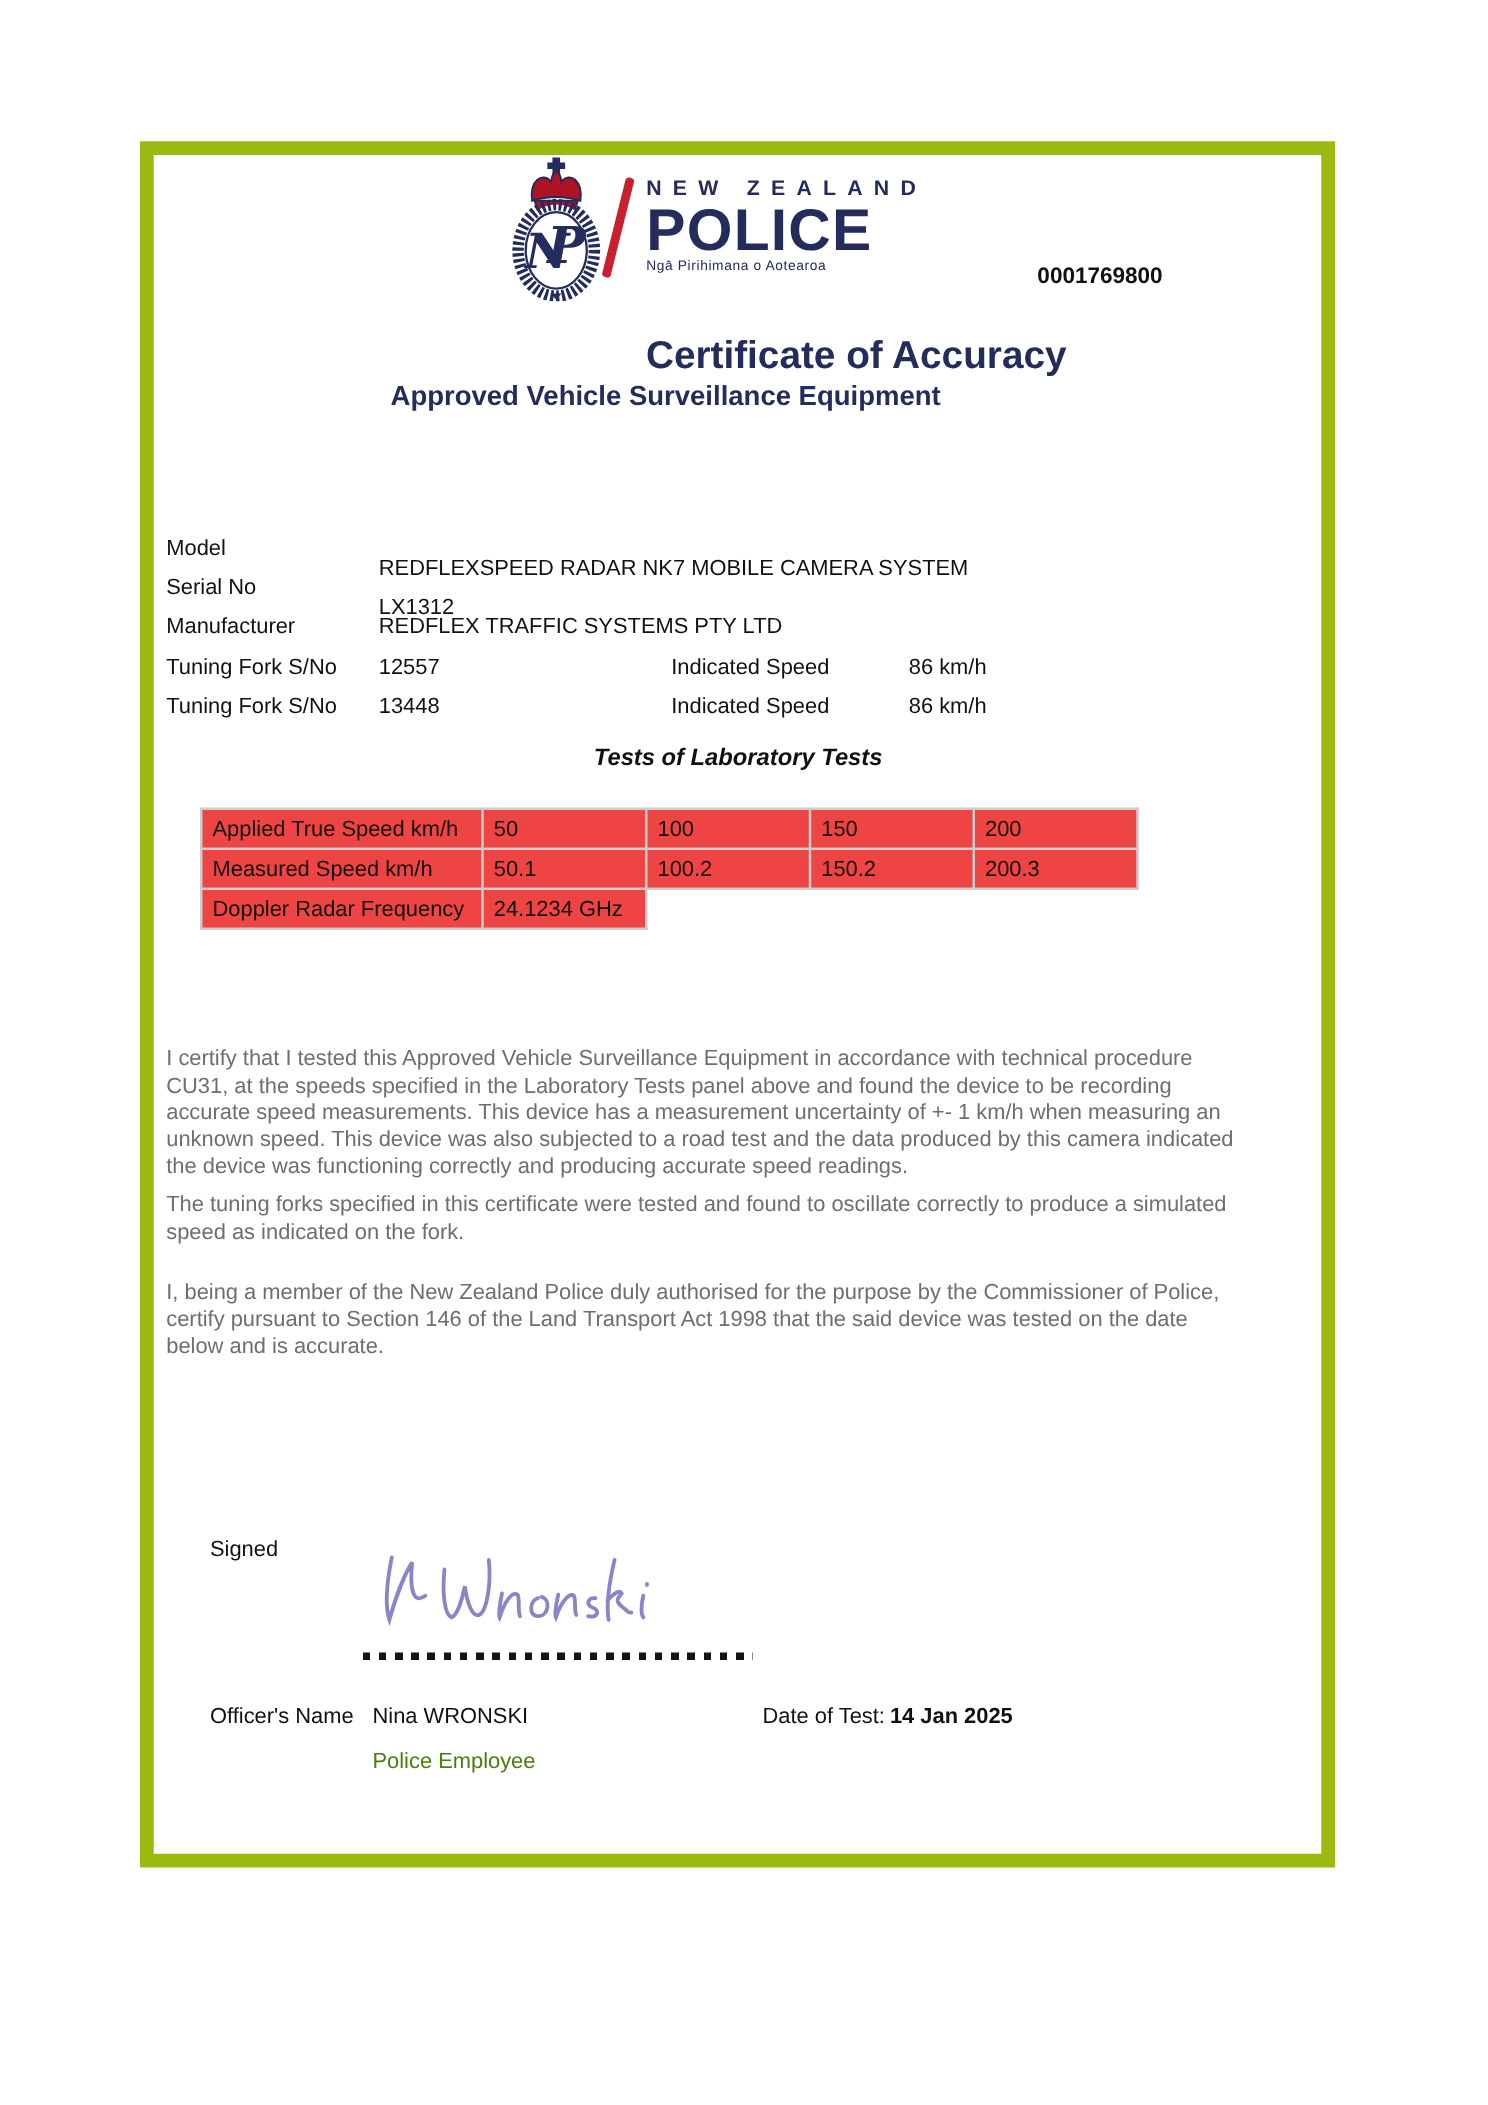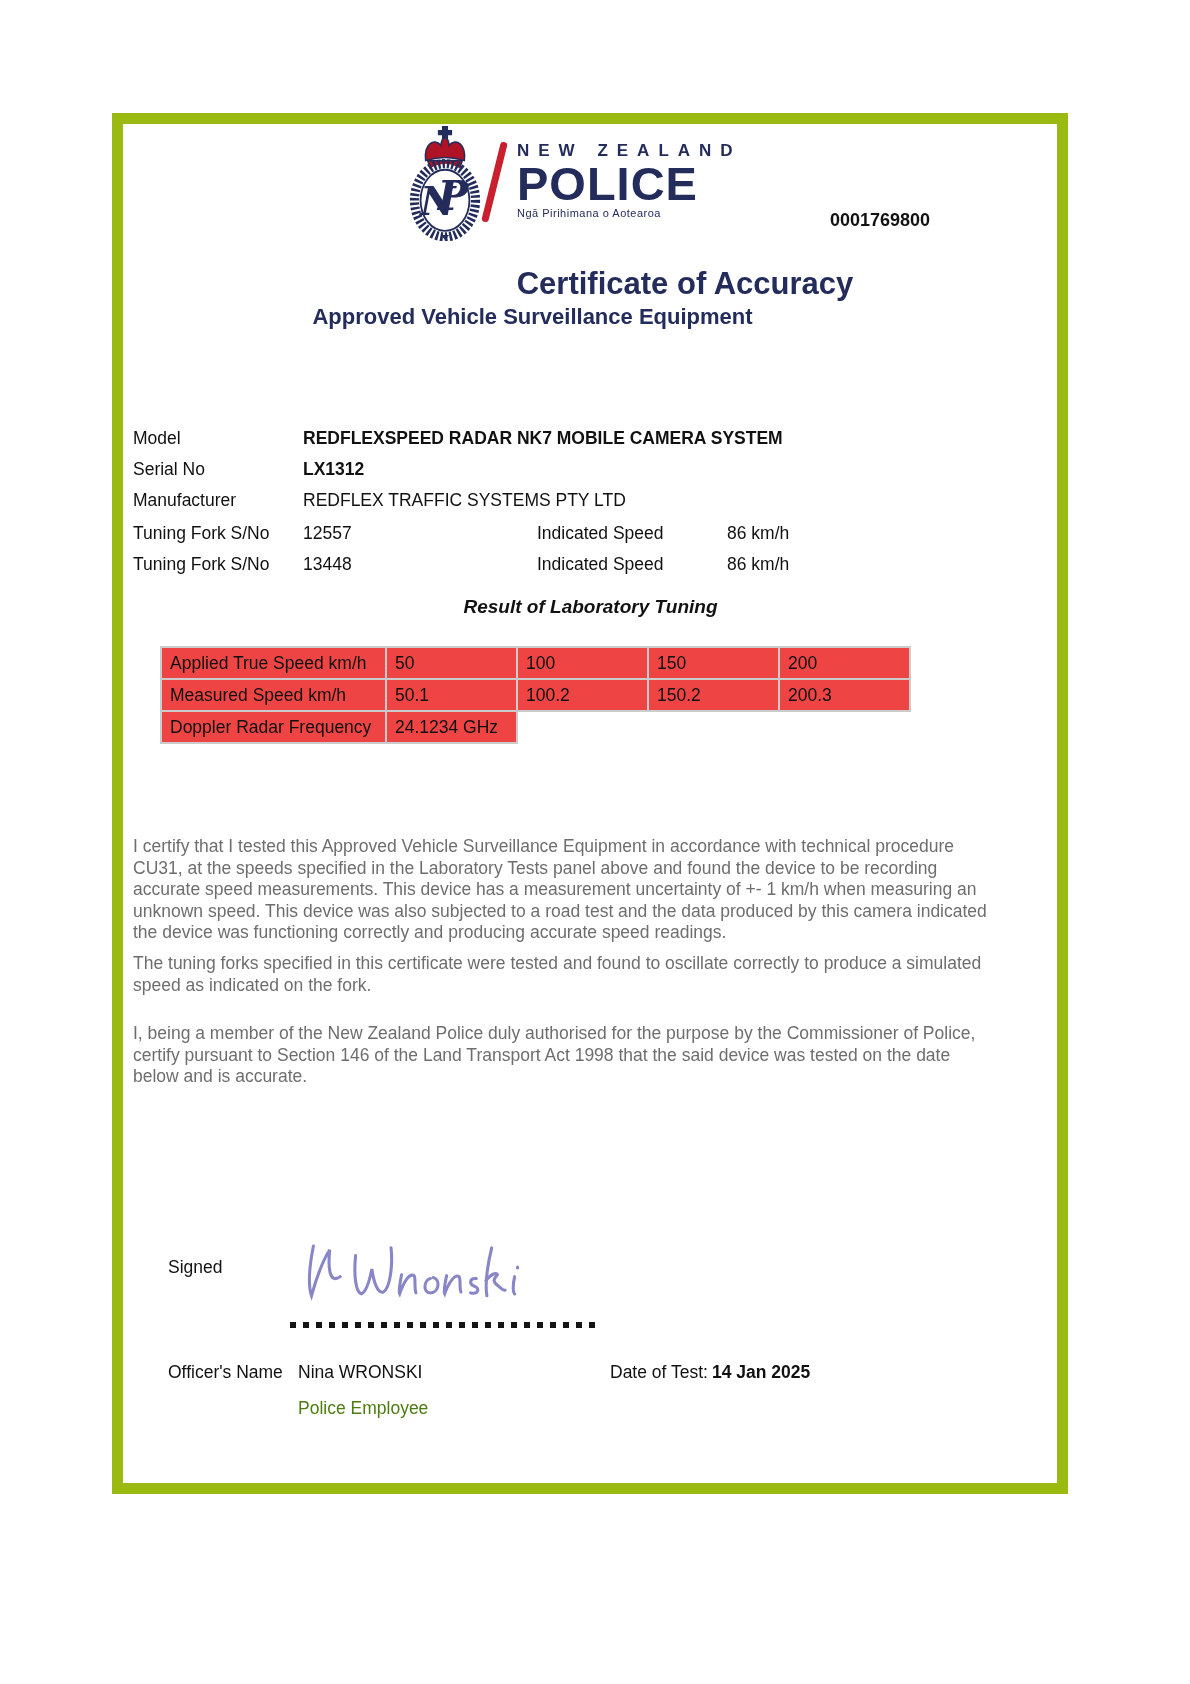--- a/index.html
+++ b/index.html
@@ -40,7 +40,7 @@
   .field-row { position:absolute; left:133px; width:860px; font-size:17.5px; color:#111; }
   .field-label { position:absolute; left:0; }
   .field-value { position:absolute; left:170px; white-space:nowrap; }
-  .bold { font-weight:bold; }
+  .bold { font-weight:normal;margin-top:16px; }
   .speed-label { position:absolute; left:404px; }
   .speed-value { position:absolute; left:594px; }
   

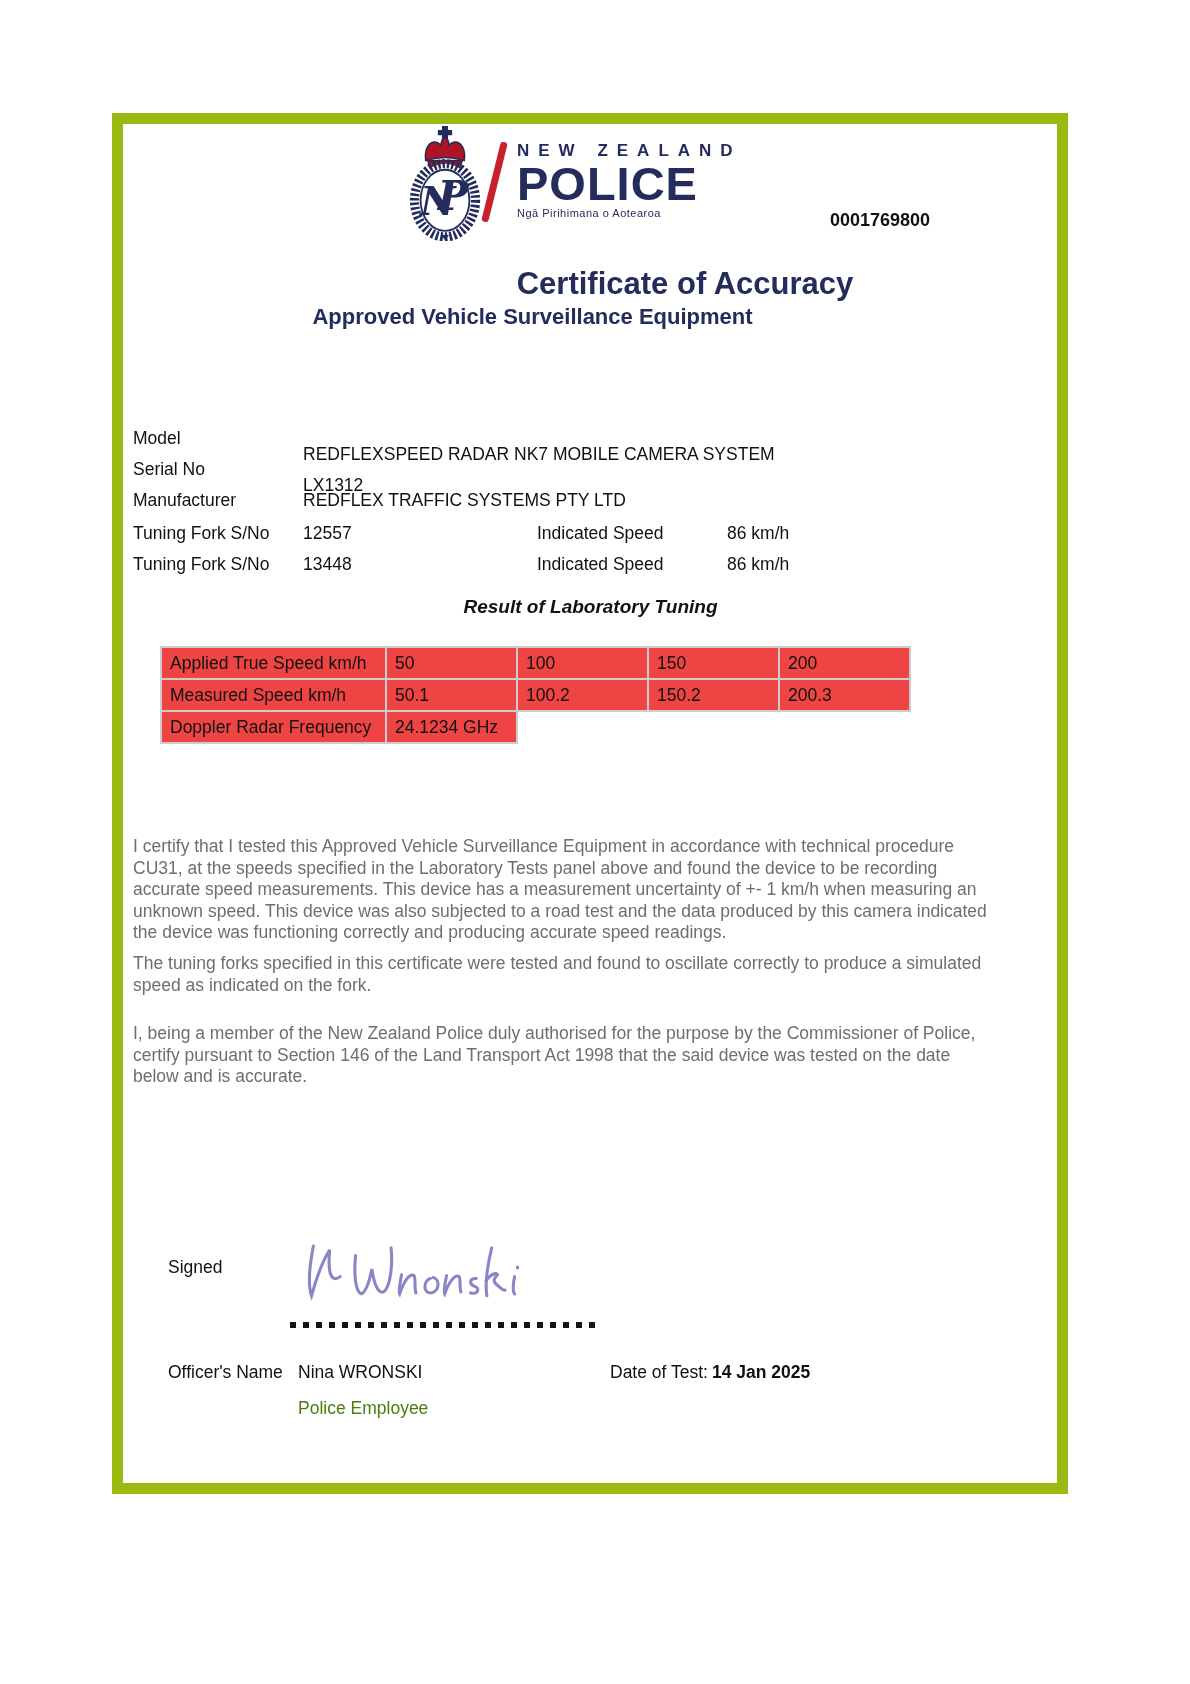--- a/index.html
+++ b/index.html
@@ -134,7 +134,7 @@
     <span class="speed-value">86 km/h</span>
   </div>
 
-  <div class="lab-heading">Result of Laboratory Tuning</div>
+  <div class="lab-heading">Tests of Laboratory Tests</div>
 
   <table class="lab-table">
     <tbody>

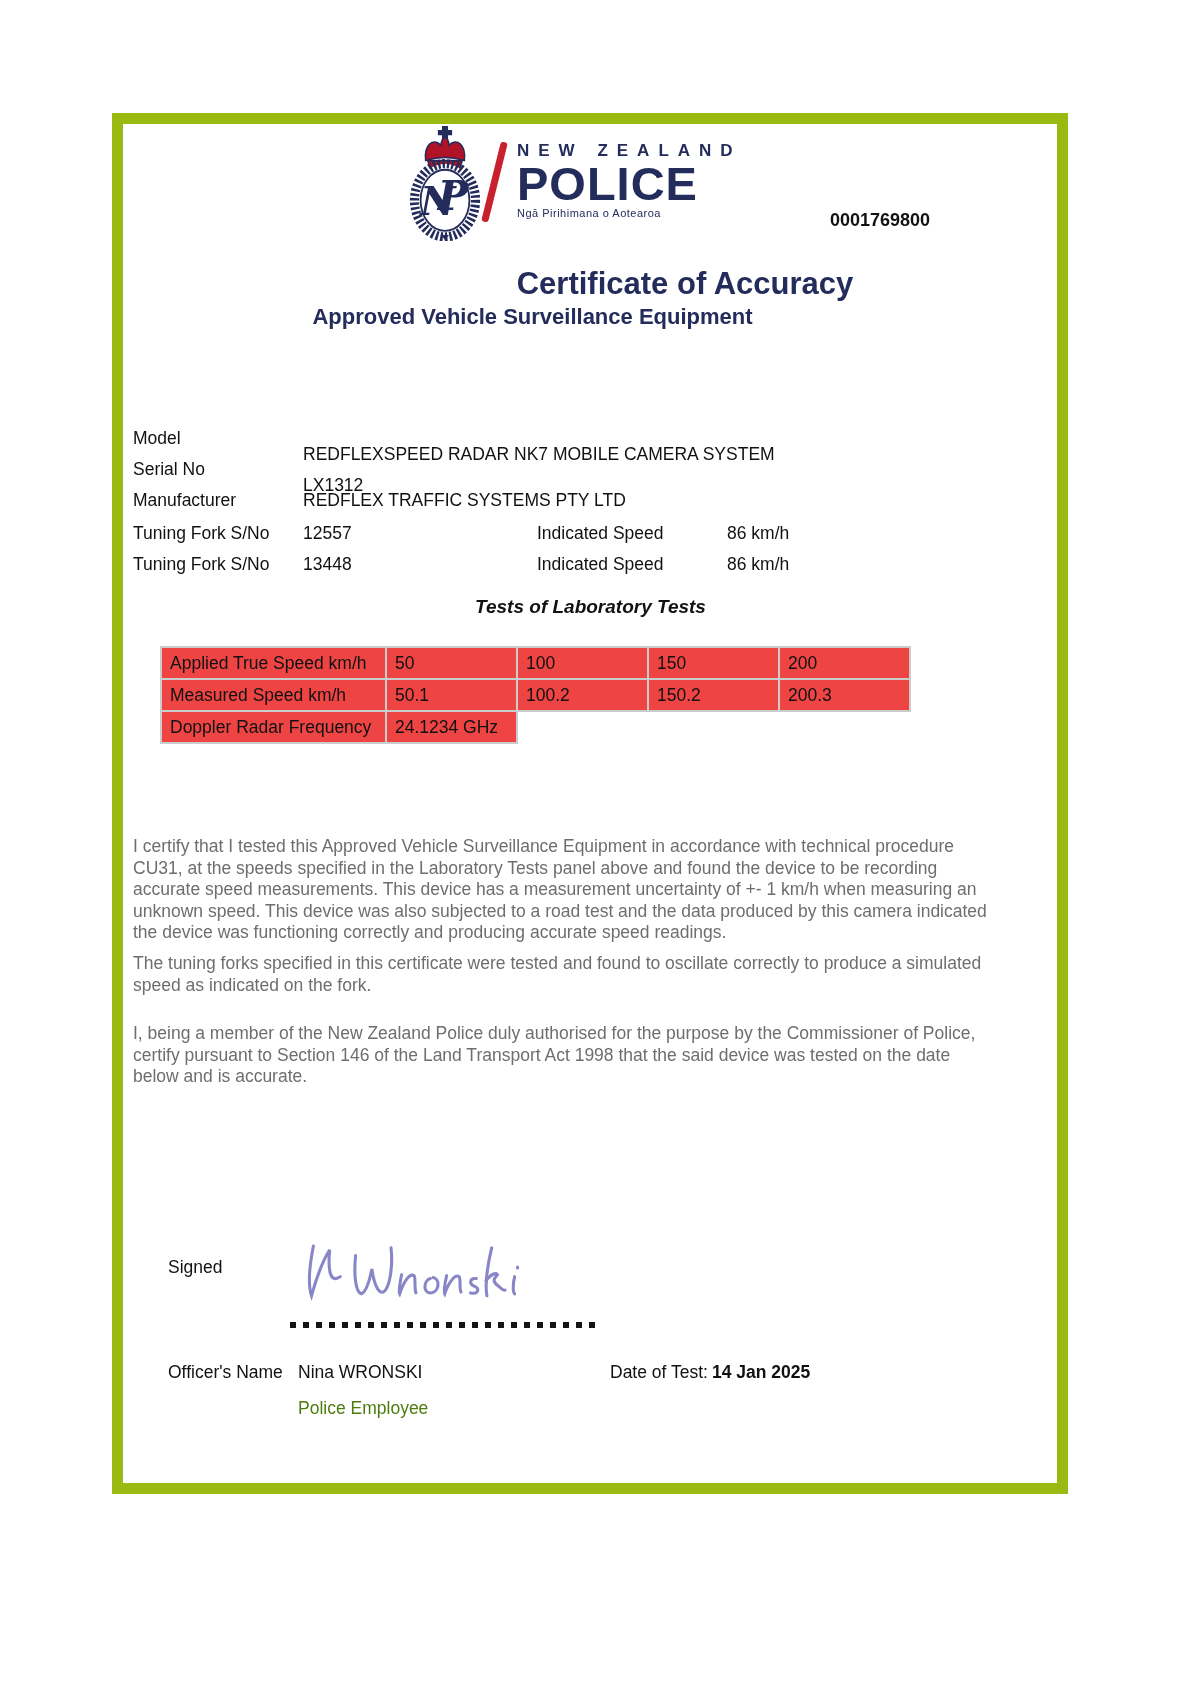--- a/index.html
+++ b/index.html
@@ -62,7 +62,7 @@
     line-height:21.5px; color:#6E6E6E; text-align:left;
   }
   
-  .signed-label { position:absolute; left:168px; top:1257px; font-size:17.5px; color:#111;text-align:right; }
+  .signed-label { position:absolute; left:168px; top:1229px; font-size:17.5px; color:#111;text-align:right; }
   .signature-svg { position:absolute; left:300px; top:1222px; }
   .dotted-line {
     position:absolute; left:290px; top:1322px; width:312px; height:6px;

